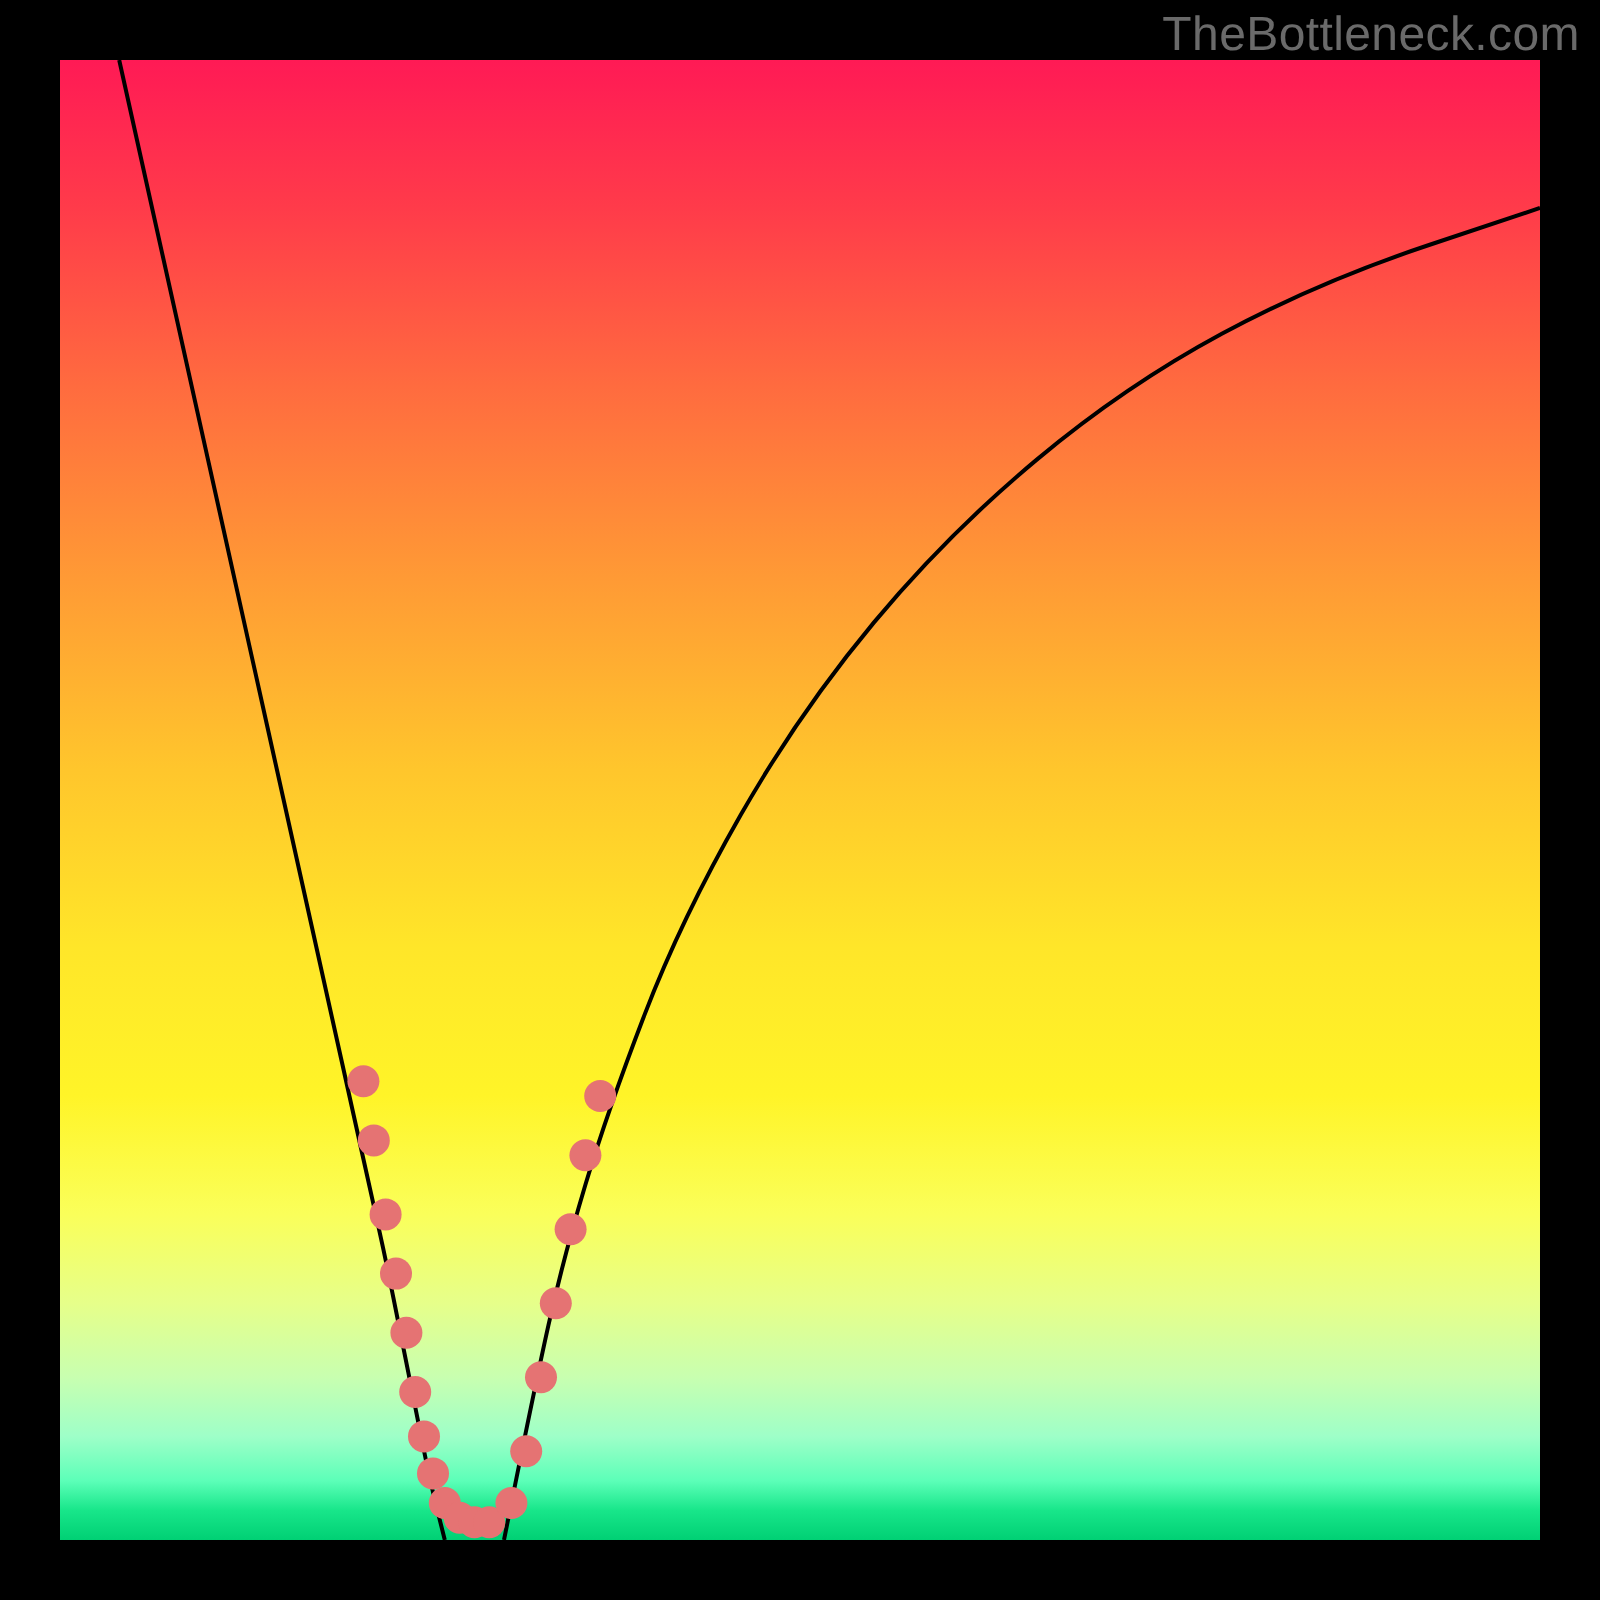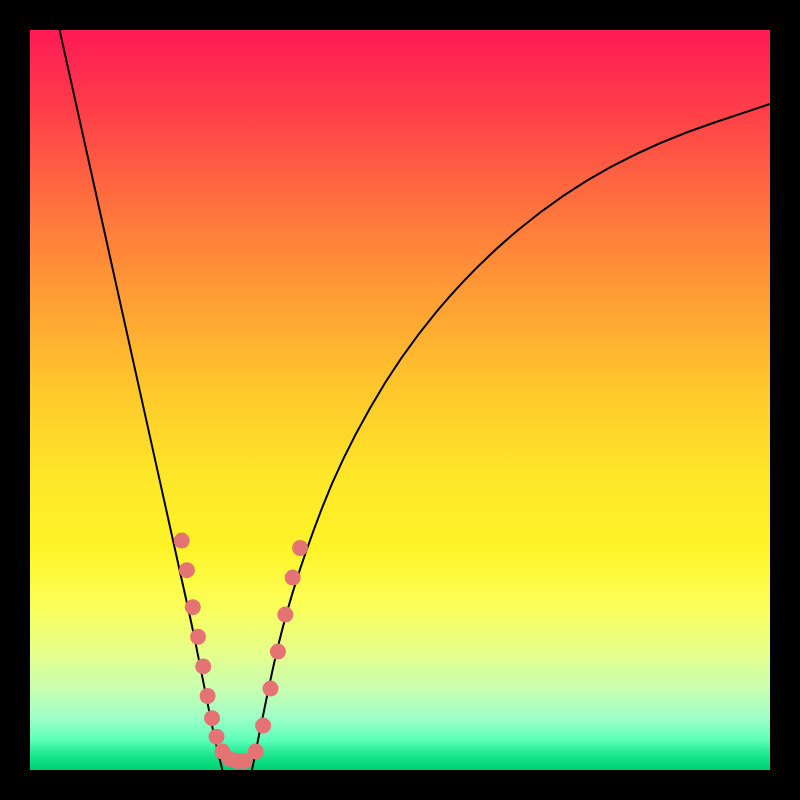--- a/index.html
+++ b/index.html
@@ -97,6 +97,7 @@
         </g>
     </svg>
   </div>
+  <div class="watermark">TheBottleneck.com</div>
 </div>
 
 </body></html>

